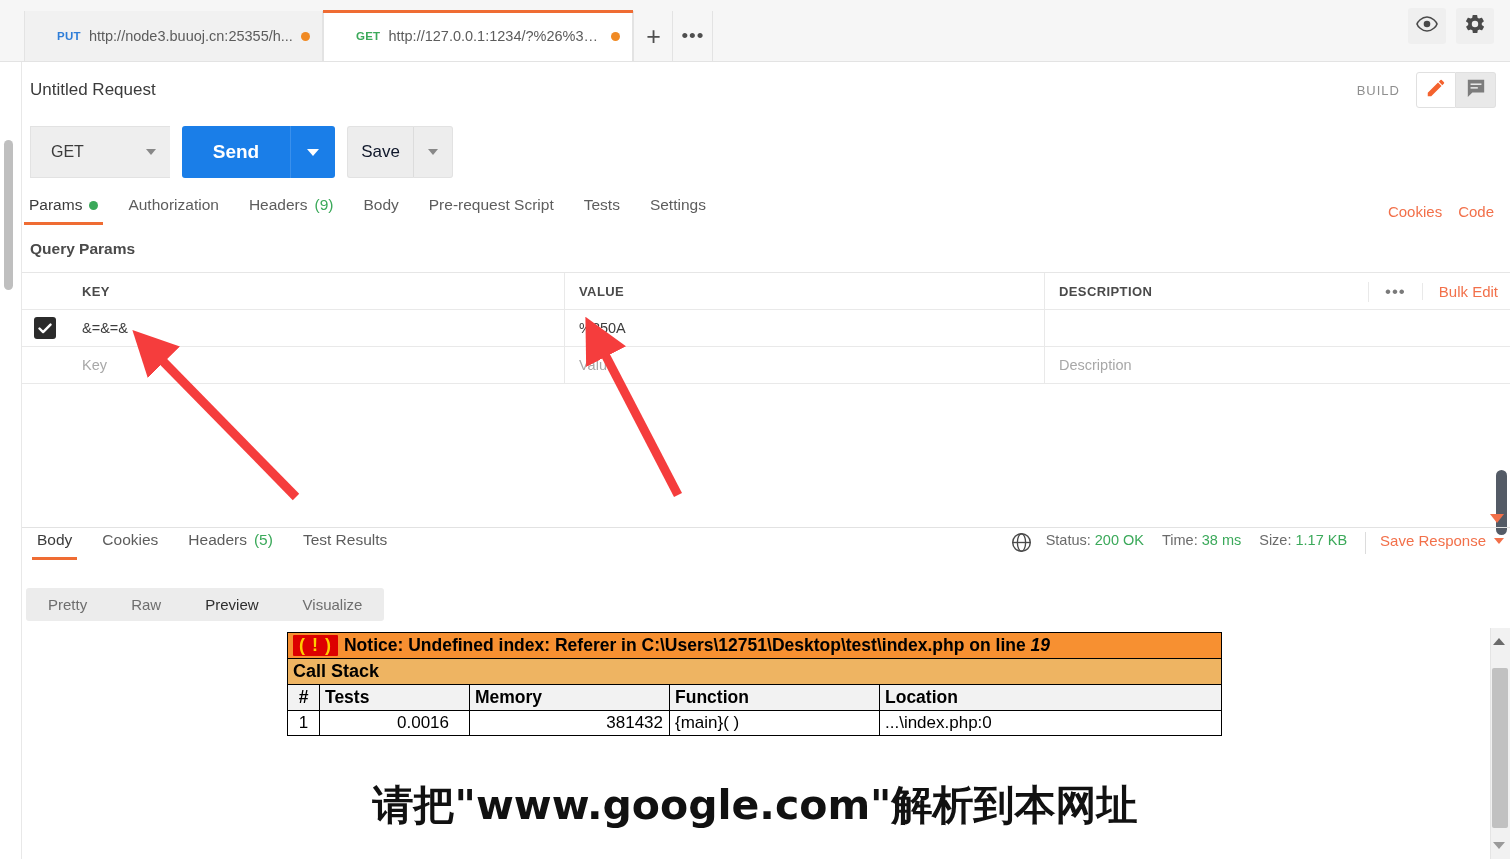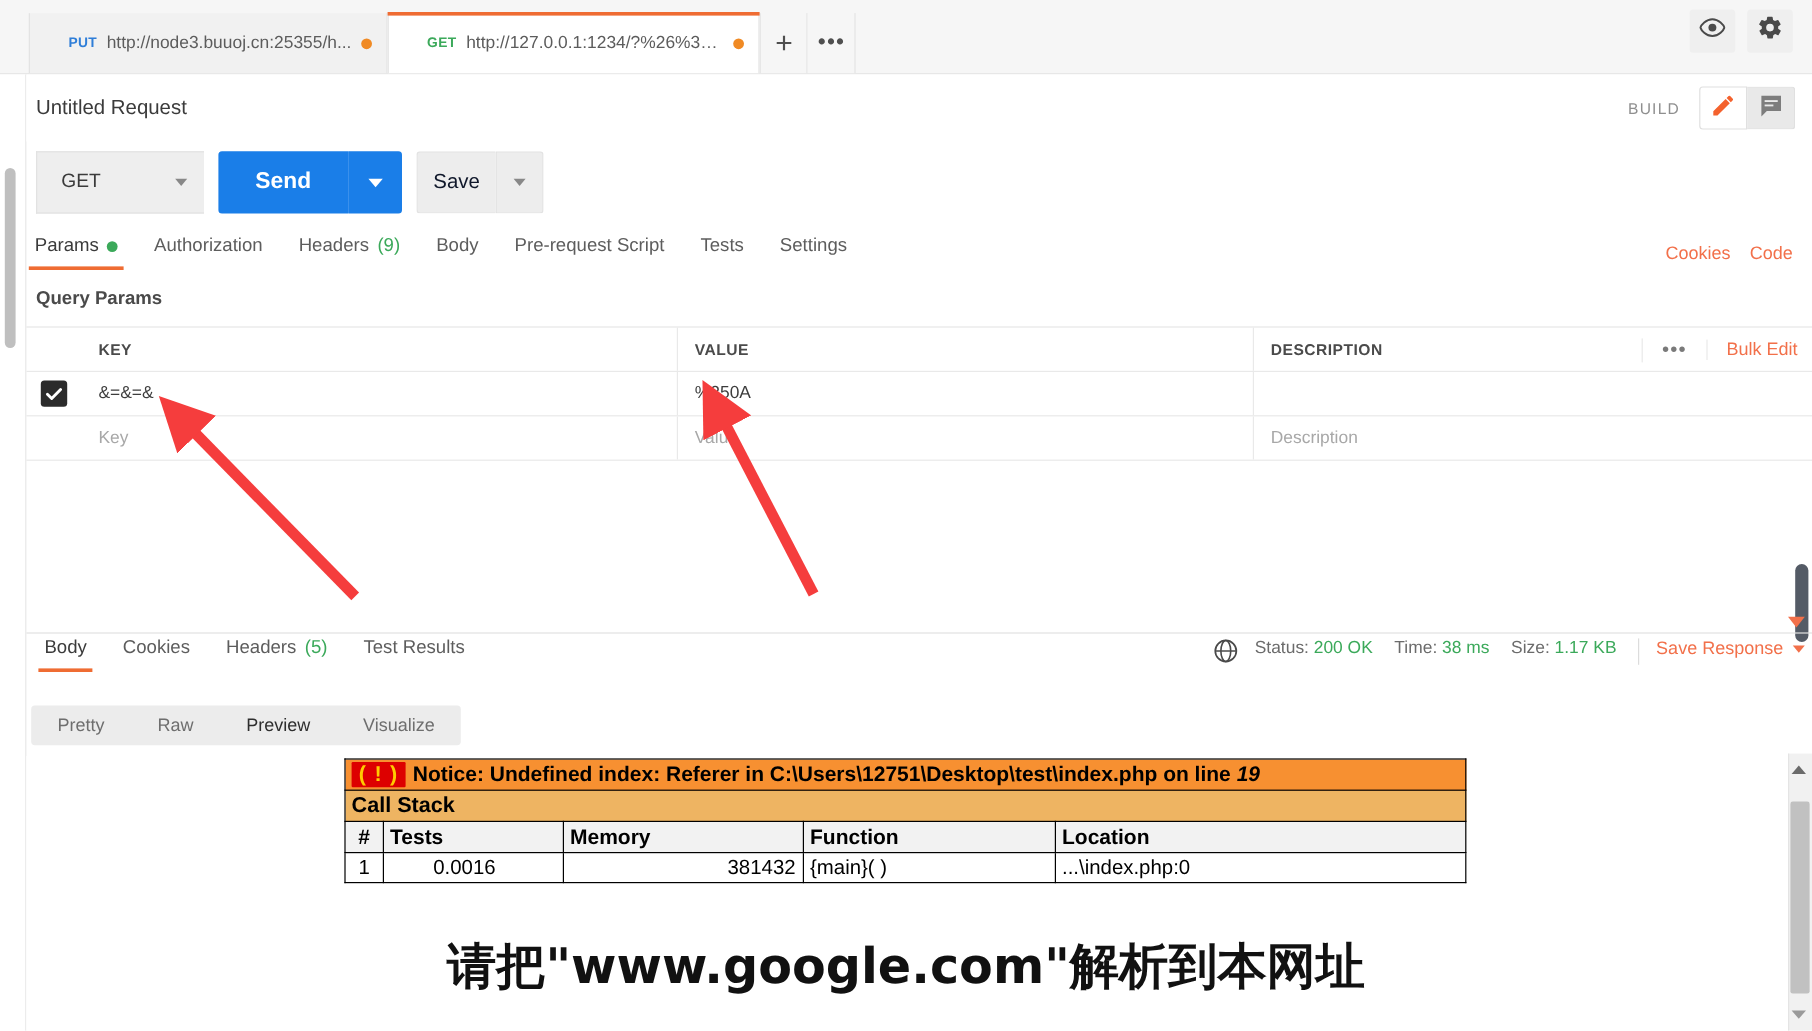--- a/index.html
+++ b/index.html
@@ -235,7 +235,7 @@
   .cs-head td { background:#f2f2f2; font-weight:bold; font-size:17.5px; }
   .cs-body td { background:#fff; font-size:17px; }
   .col-num { width:32px; text-align:center; }
-  .col-time { width:150px; text-align:center; padding-right:20px !important; }
+  .col-time { width:150px; text-align:right; padding-right:20px !important; }
   .col-mem { width:200px; text-align:right; padding-right:6px !important; }
   .col-fn { width:210px; }
   .col-loc { }

